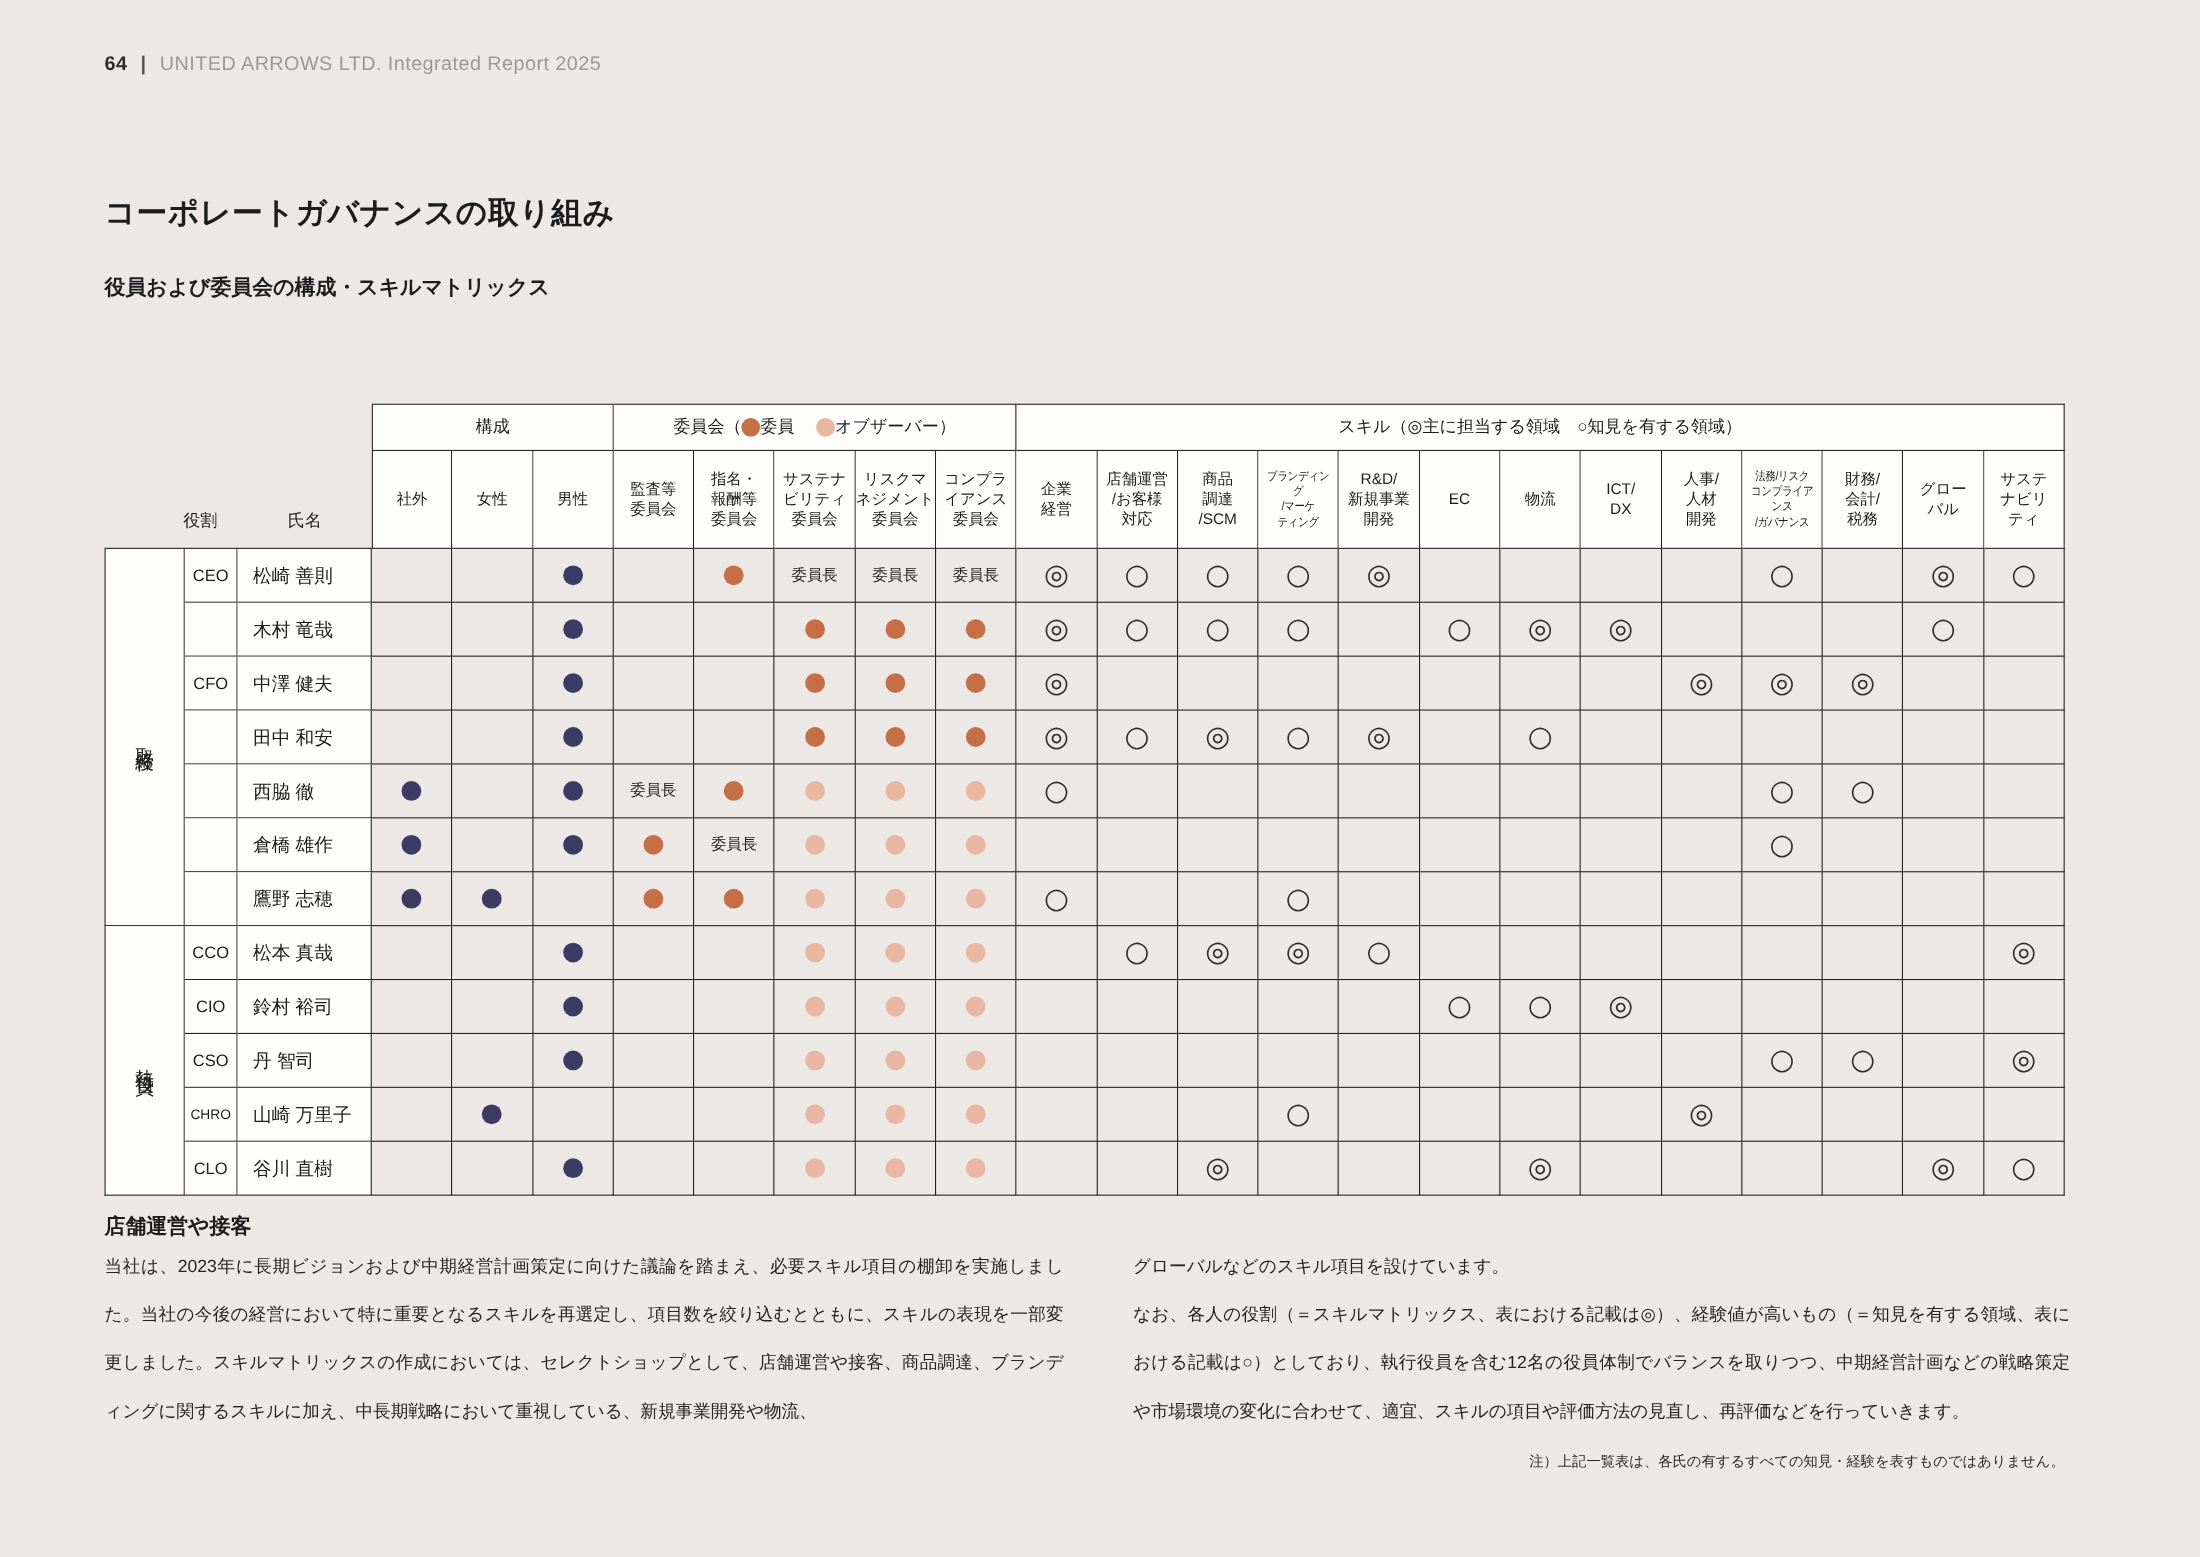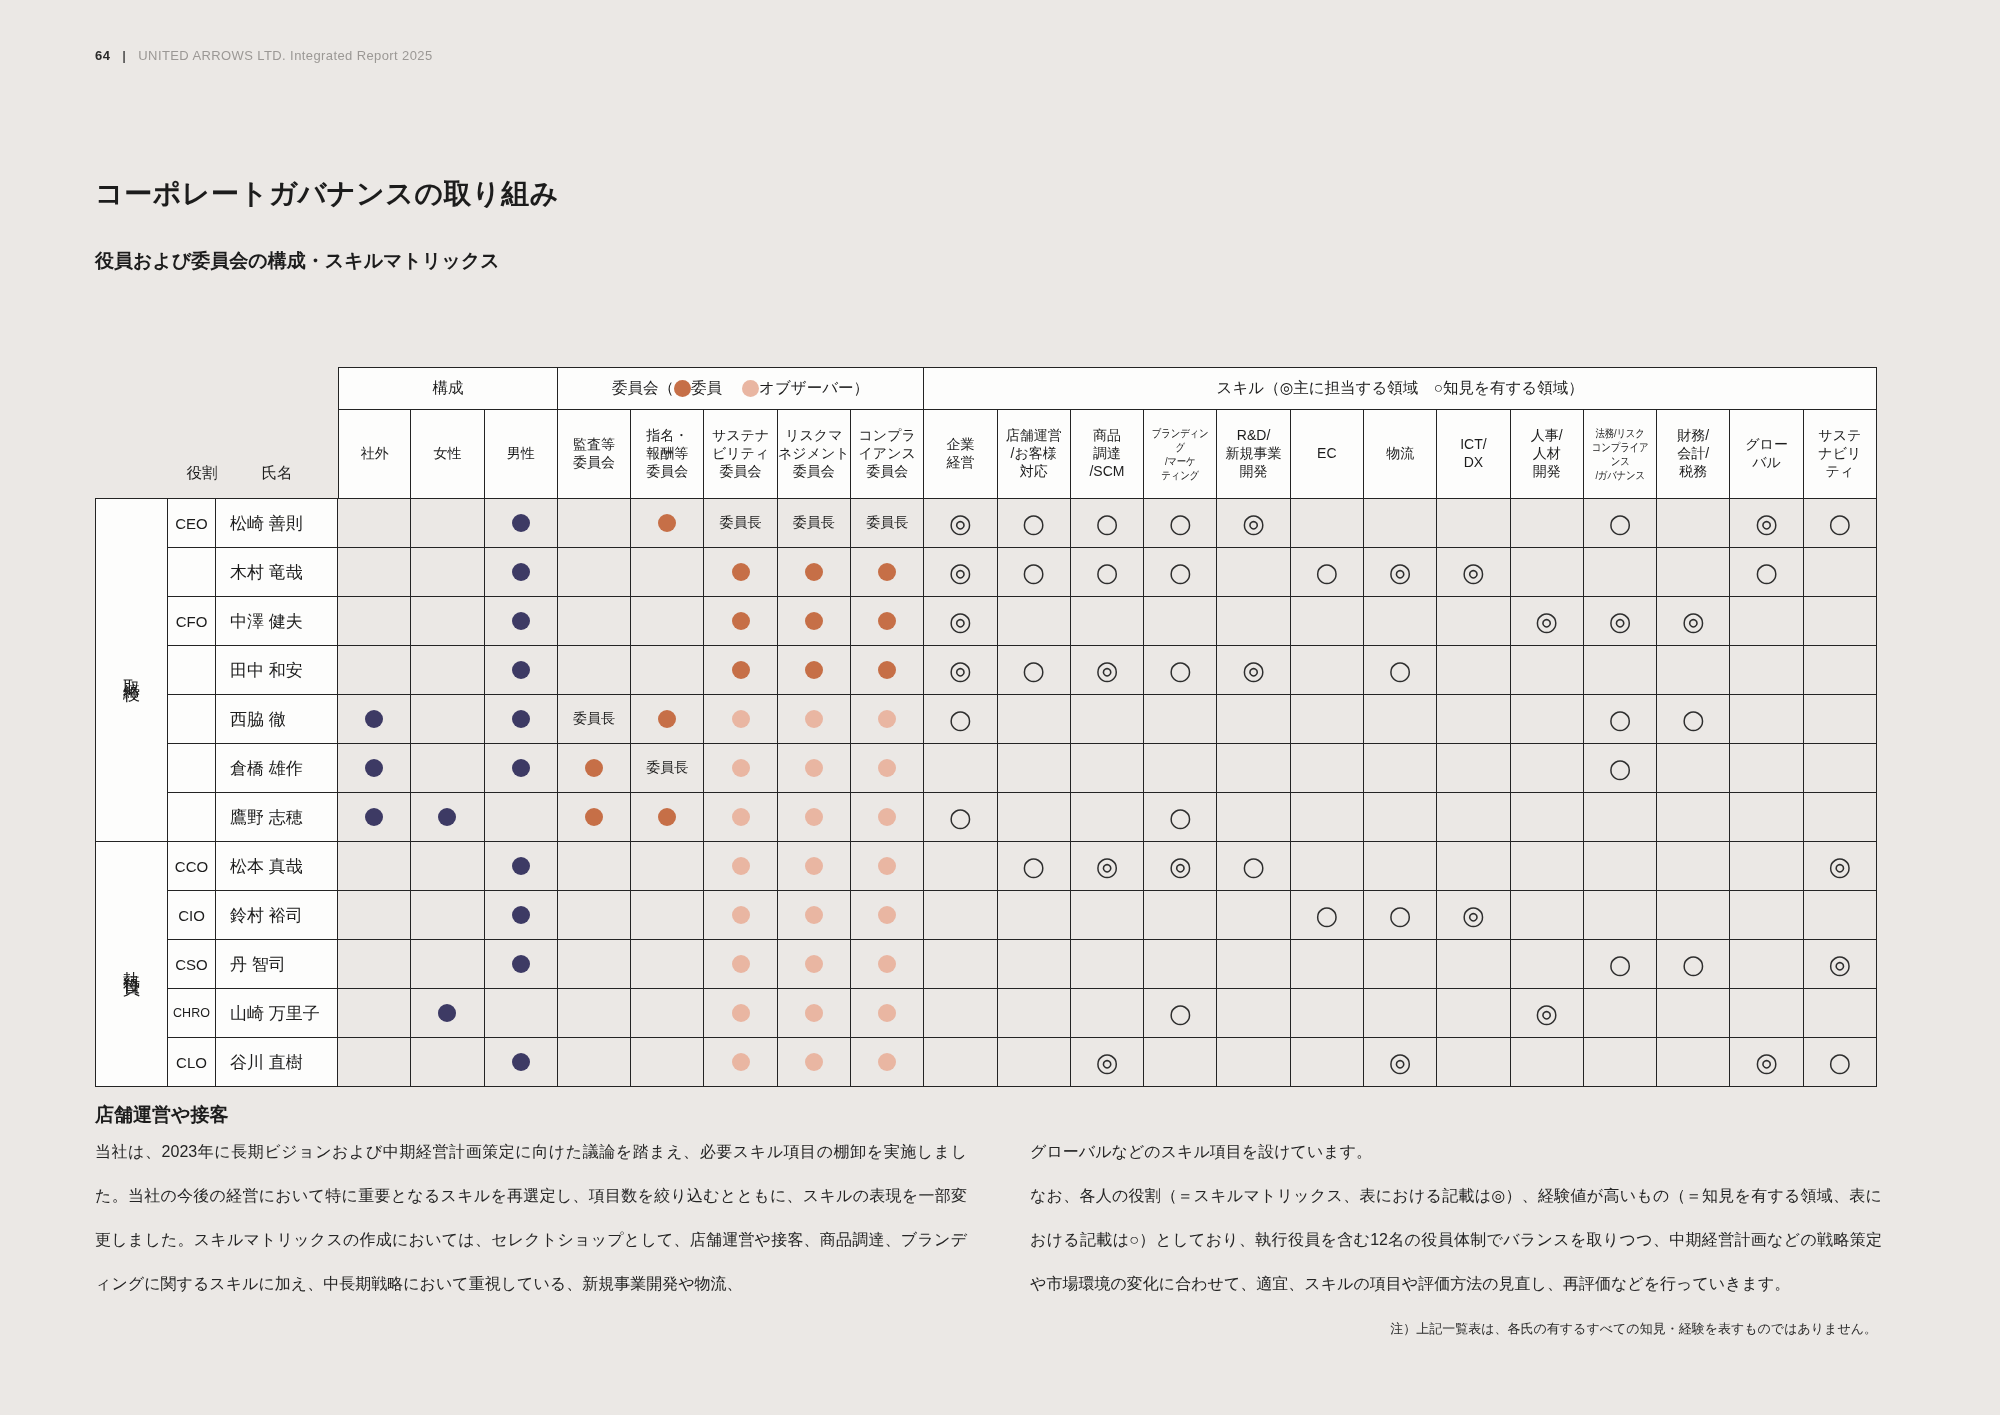--- a/index.html
+++ b/index.html
@@ -7,7 +7,7 @@
   .page{position:relative;width:2000px;height:1415px;background:#ebe8e5;overflow:hidden;}
 
   
-  .runhead{position:absolute;left:95px;top:48px;font-size:13px;letter-spacing:.4px;display:flex;align-items:center;}
+  .runhead{position:absolute;left:95px;top:48px;font-size:18px;letter-spacing:.4px;display:flex;align-items:center;}
   .runhead .pageno{font-weight:bold;color:#2b2b2b;}
   .runhead .sep{margin:0 12px;color:#555;font-weight:bold;}
   .runhead .rpt{color:#9b9895;}

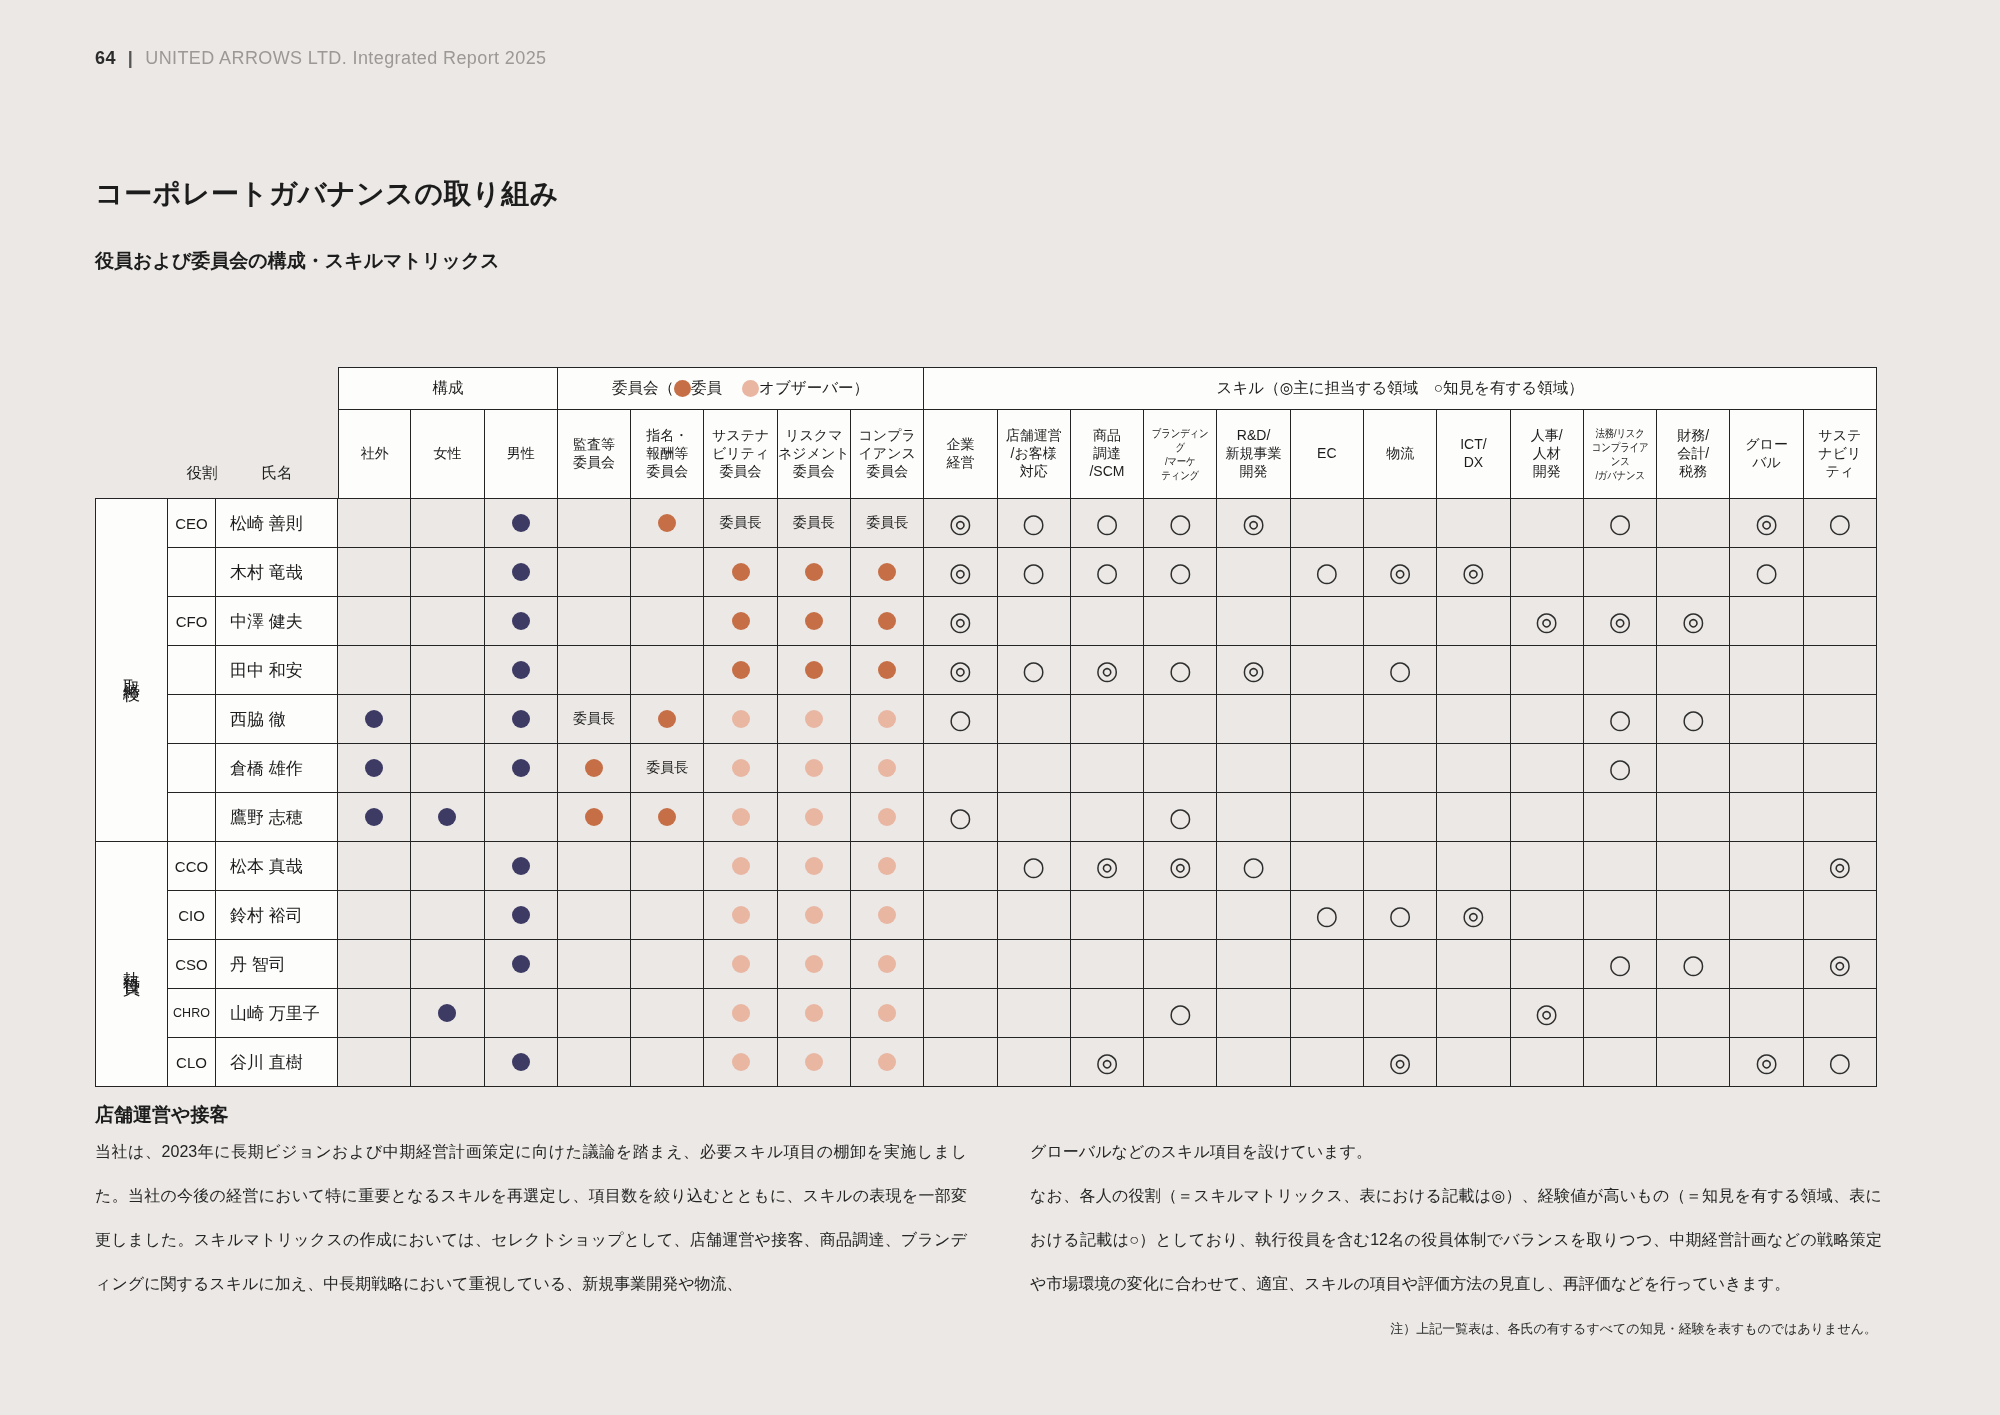--- a/index.html
+++ b/index.html
@@ -27,7 +27,7 @@
   .dt{background:transparent;}
   .corner{border:none;background:transparent;border-bottom:1.5px solid #242424;position:relative;}
   .corner span{position:absolute;bottom:14px;text-align:center;font-size:15.5px;color:#1c1c1c;}
-  .corner .rolehd{left:83px;width:48px;}
+  .corner .rolehd{left:63px;width:48px;}
   .corner .namehd{left:121px;width:122px;}
 
   .ghead{font-size:15.5px;color:#1c1c1c;}

